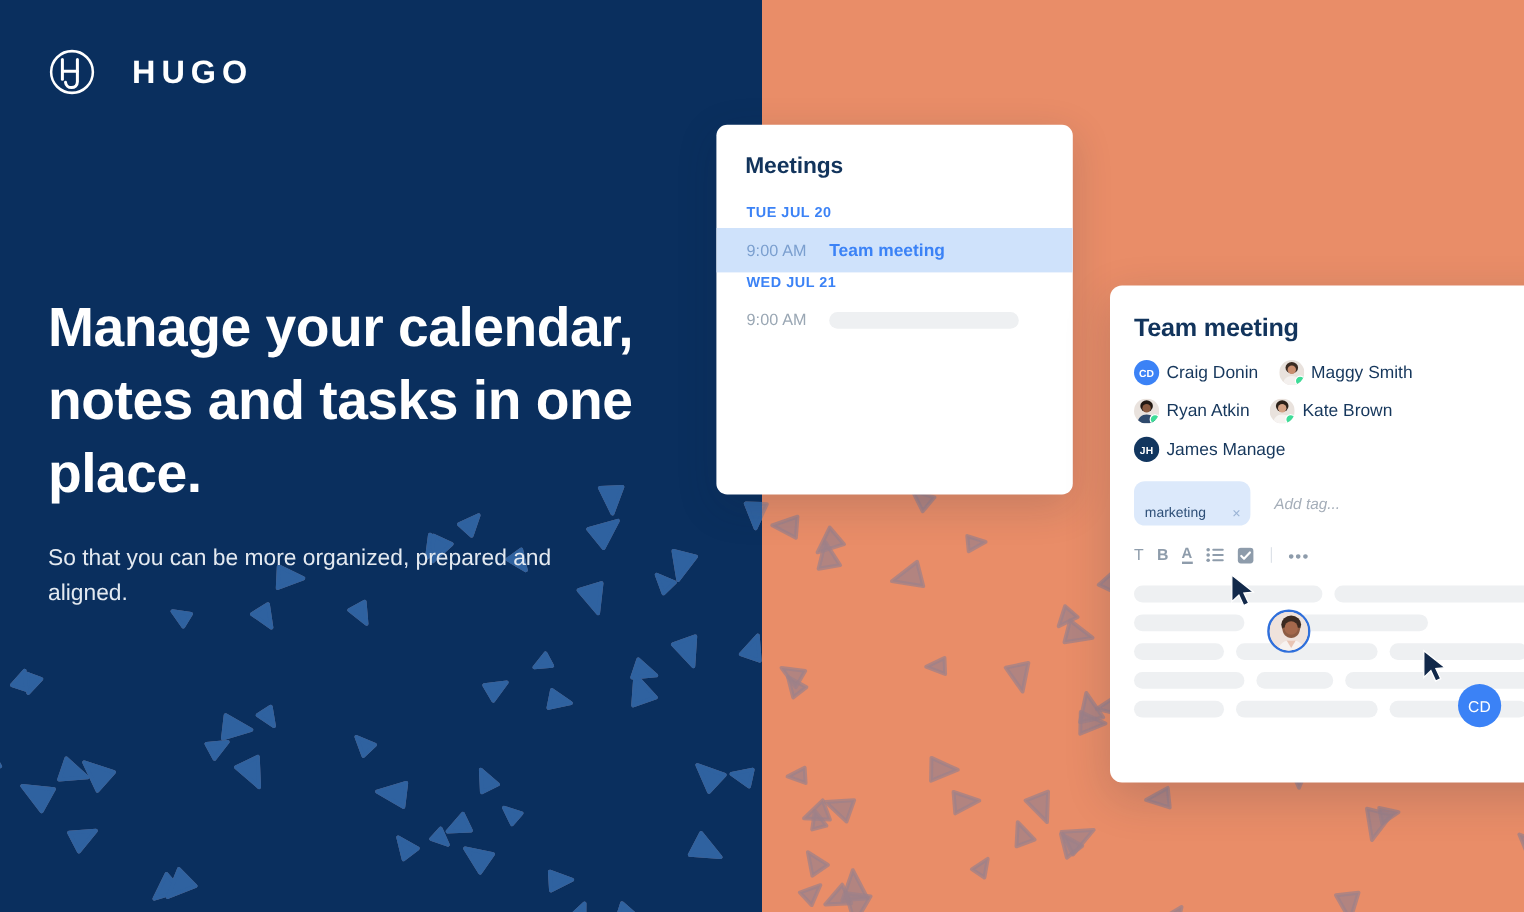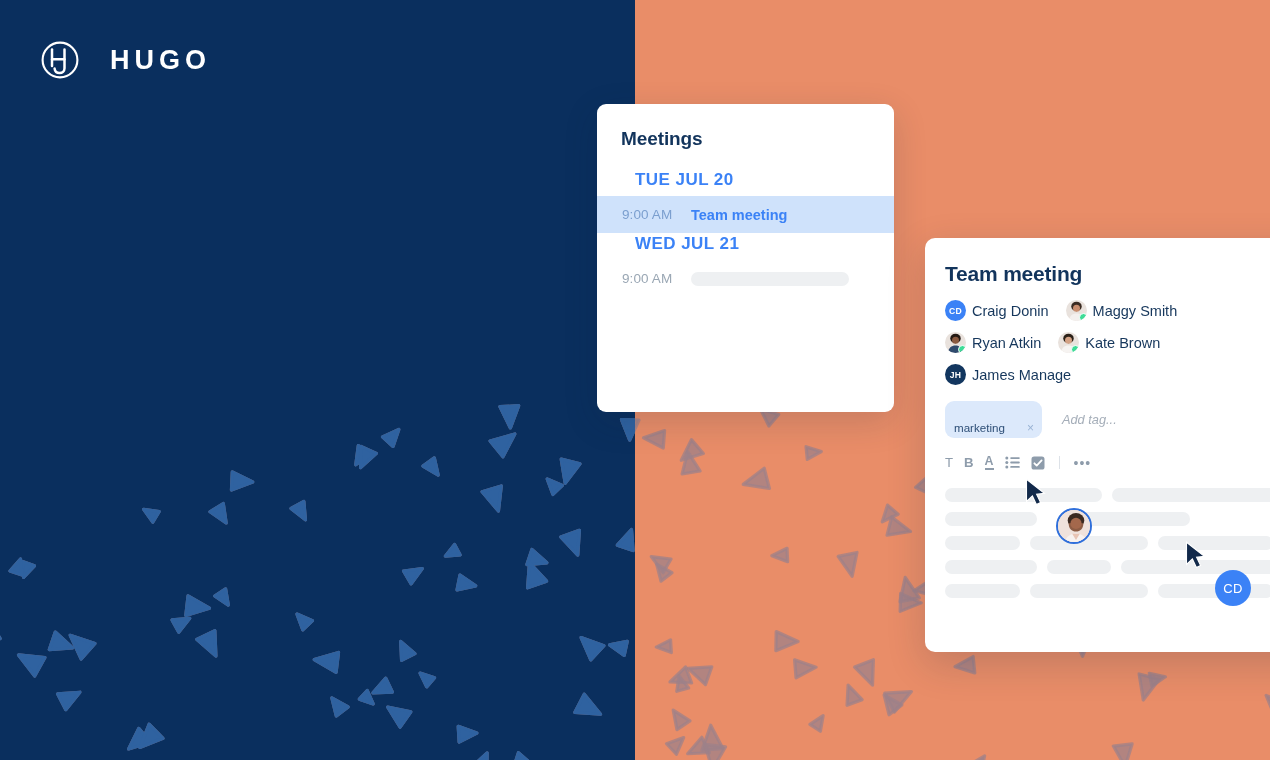--- a/index.html
+++ b/index.html
@@ -95,10 +95,10 @@
   }
   .day-label {
     color: #3b82f6;
-    font-size: 17px;
+    font-size: 12px;
     font-weight: bold;
     letter-spacing: 0.45px;
-    padding-left: 38px;
+    padding-left: 25px;
   }
   .slot-row {
     display: flex;

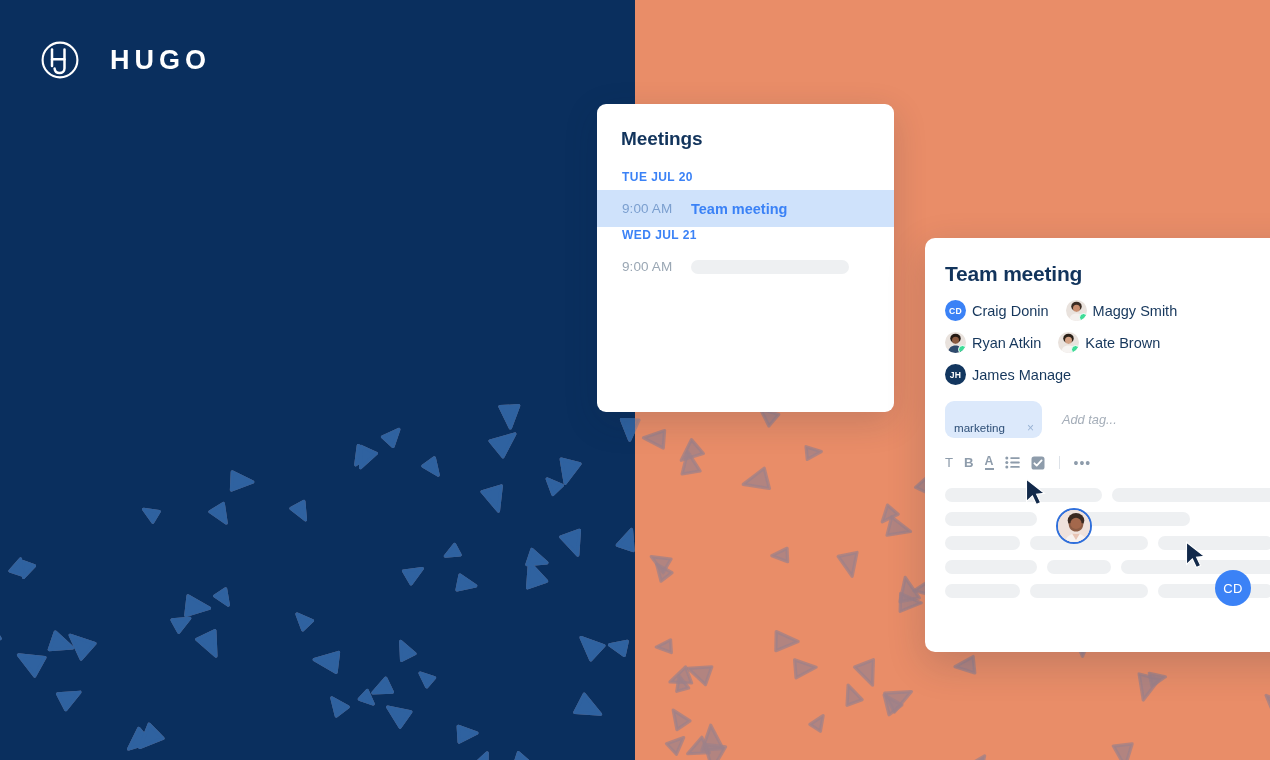--- a/index.html
+++ b/index.html
@@ -625,6 +625,10 @@
     <span id="logo-word">HUGO</span>
   </div>
 
+  <div id="hero">
+    <h1 id="headline">Manage your calendar, notes and tasks in one place.</h1>
+    <p id="subhead">So that you can be more organized, prepared and aligned.</p>
+  </div>
 
   <div id="meetings-card">
     <div id="meetings-title">Meetings</div>

